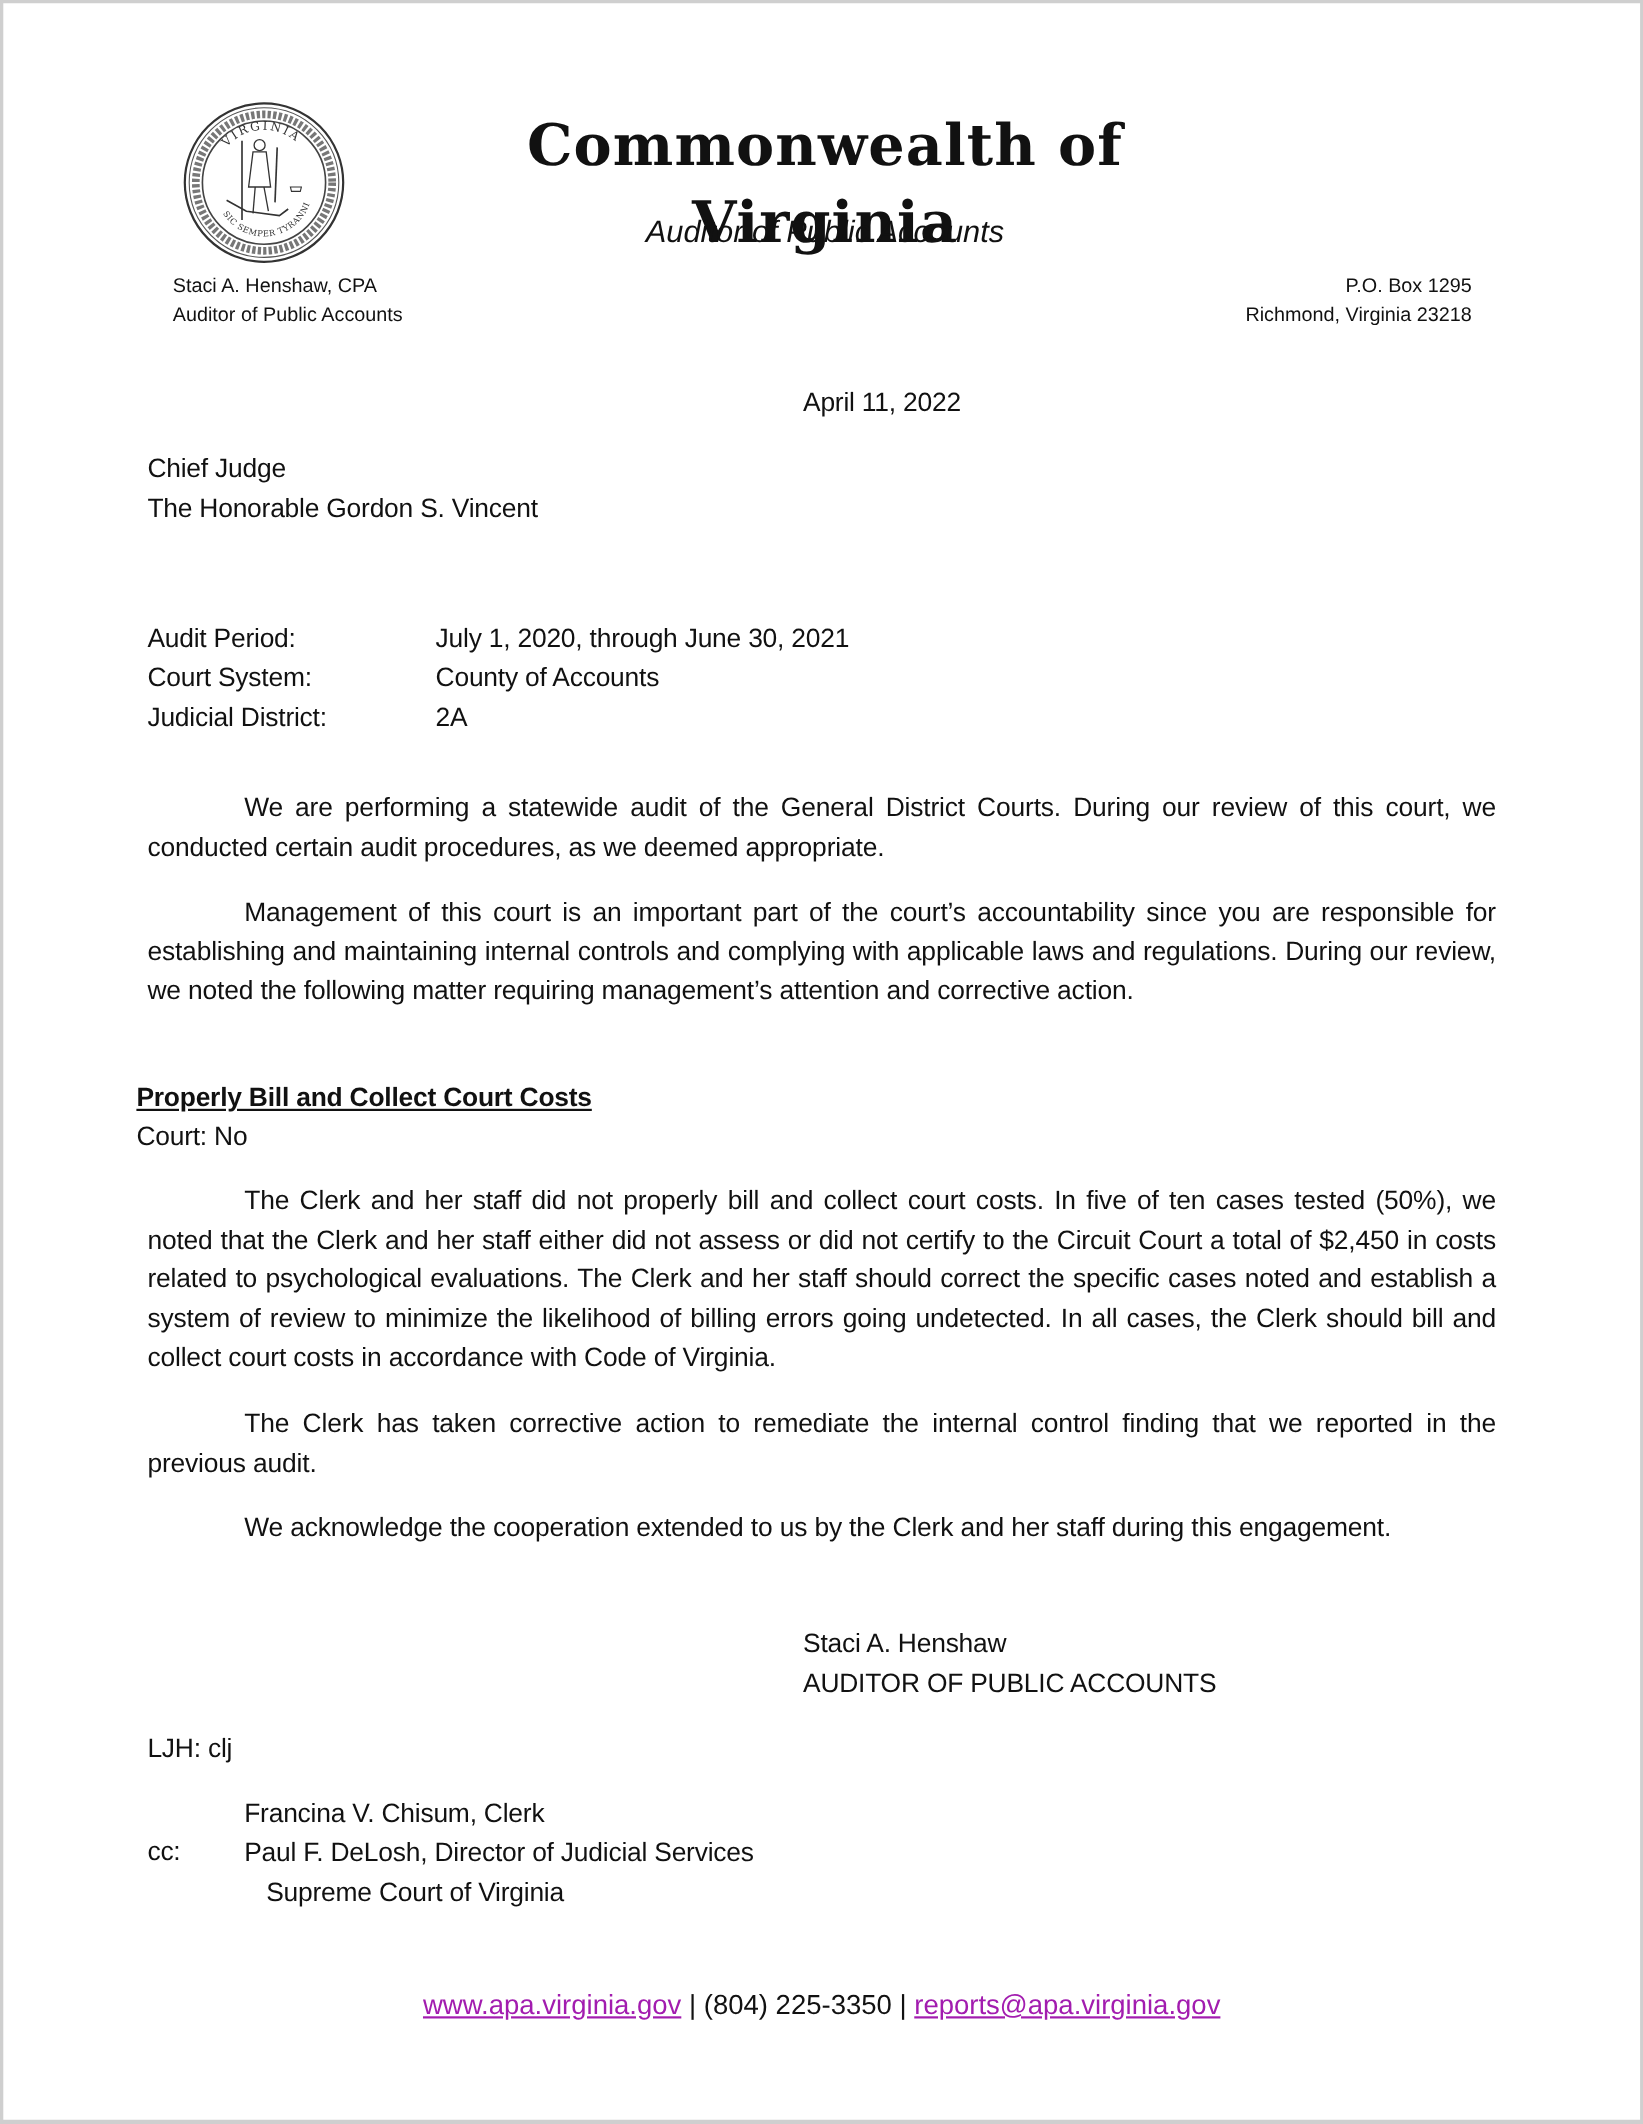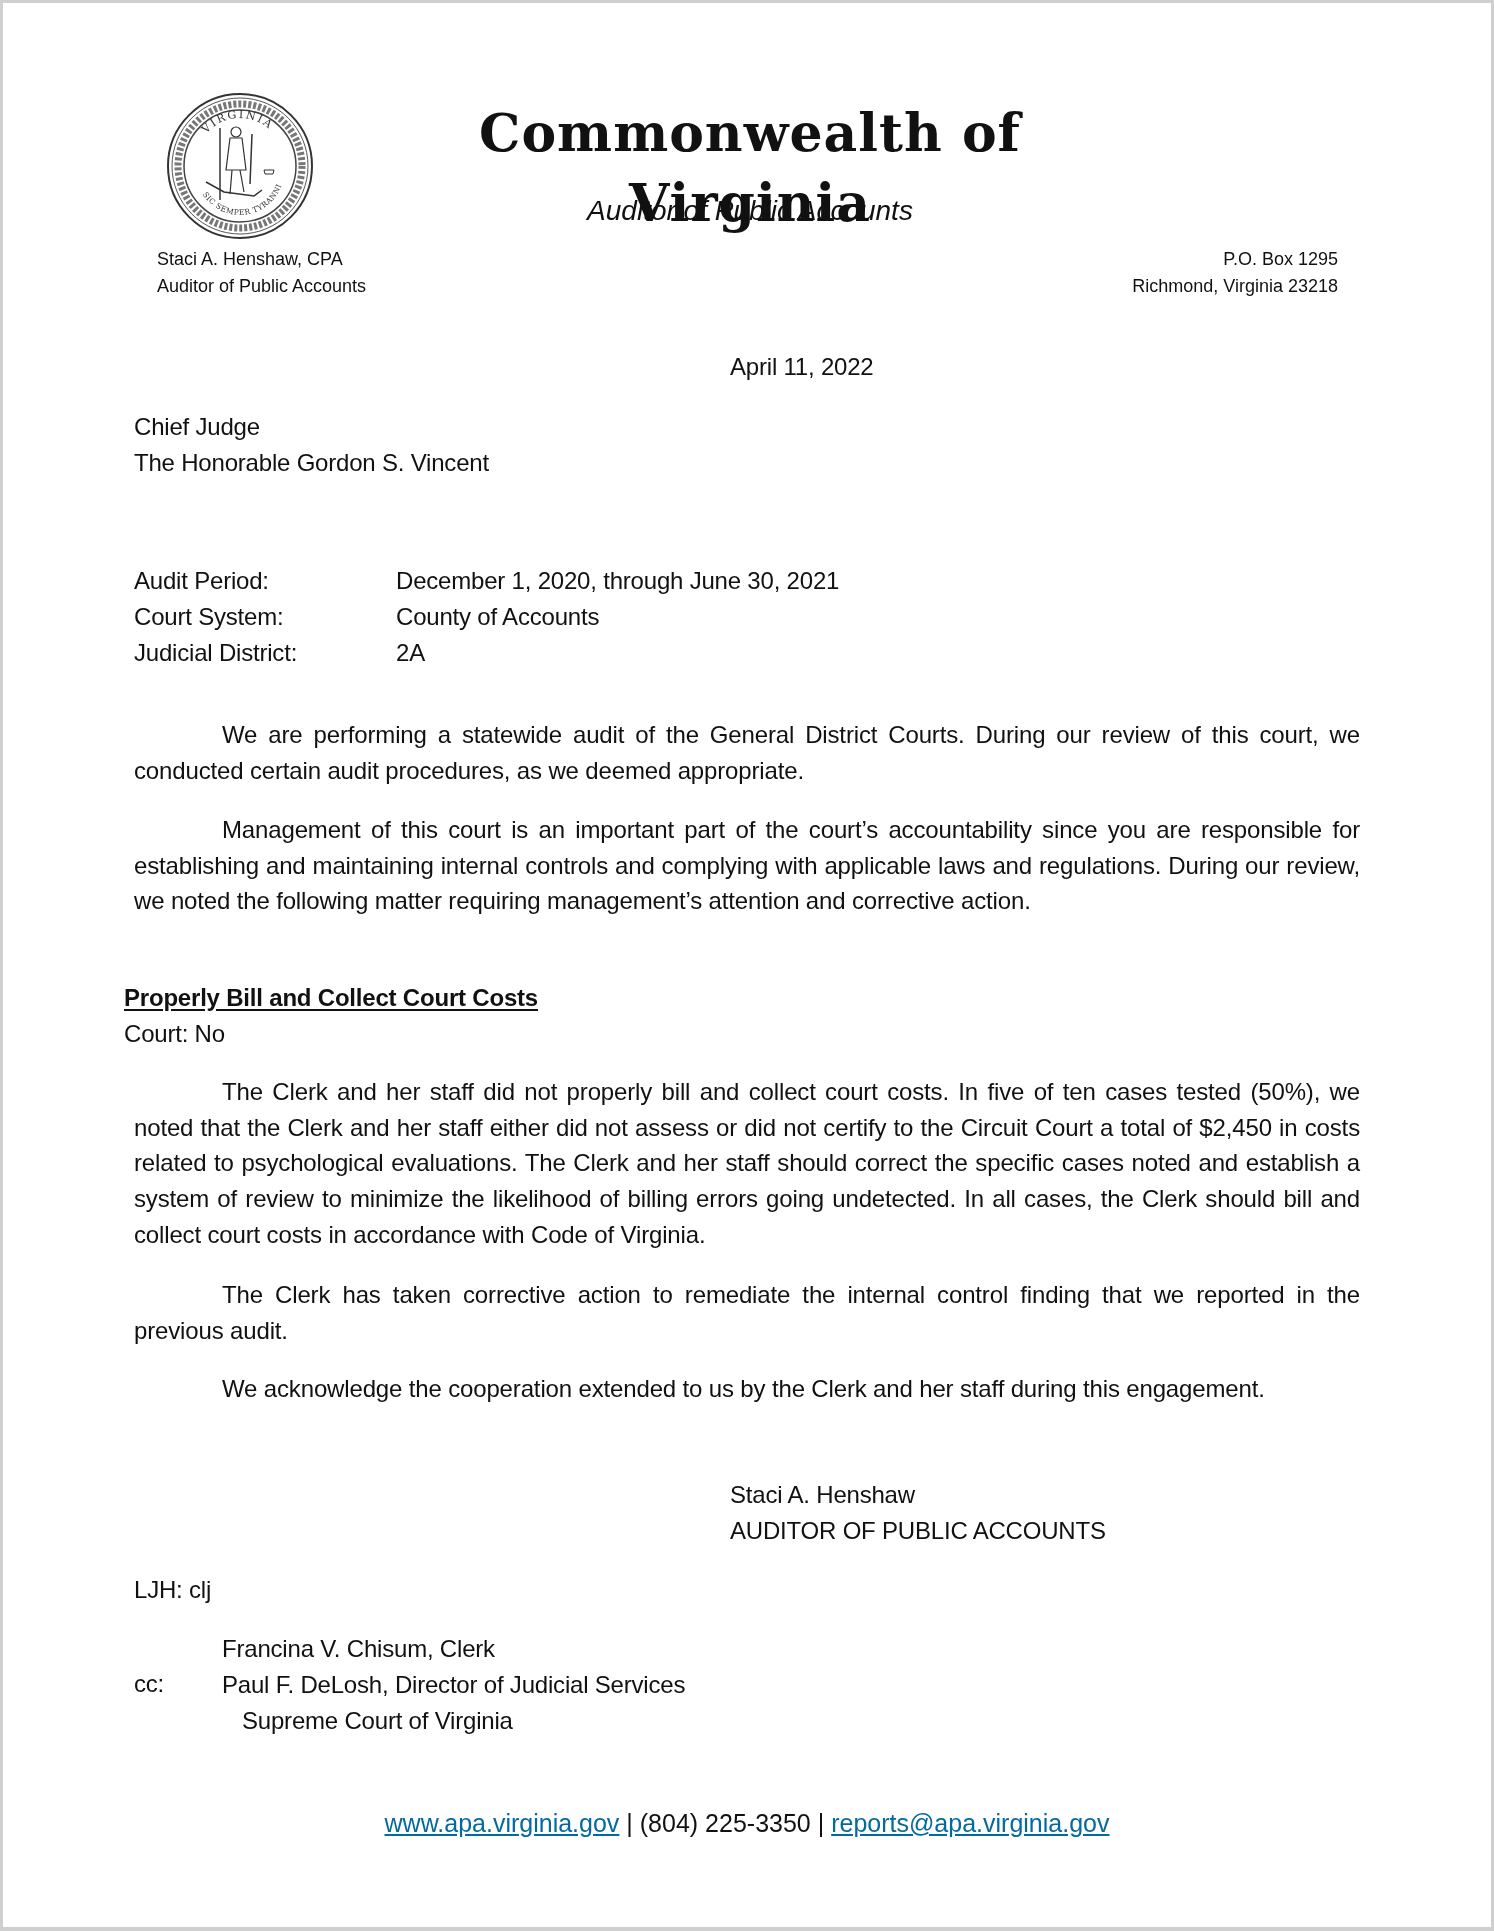--- a/index.html
+++ b/index.html
@@ -90,7 +90,7 @@
 
 <div class="body-text">
   <div class="label-col" style="top:563px;">Audit Period:</div>
-  <div class="value-col" style="top:563px;">December 1, 2020, through June 30, 2021</div>
+  <div class="value-col" style="top:563px;">July 1, 2020, through June 30, 2021</div>
   <div class="label-col" style="top:599px;">Court System:</div>
   <div class="value-col" style="top:599px;">County of Accounts</div>
   <div class="label-col" style="top:635px;">Judicial District:</div>

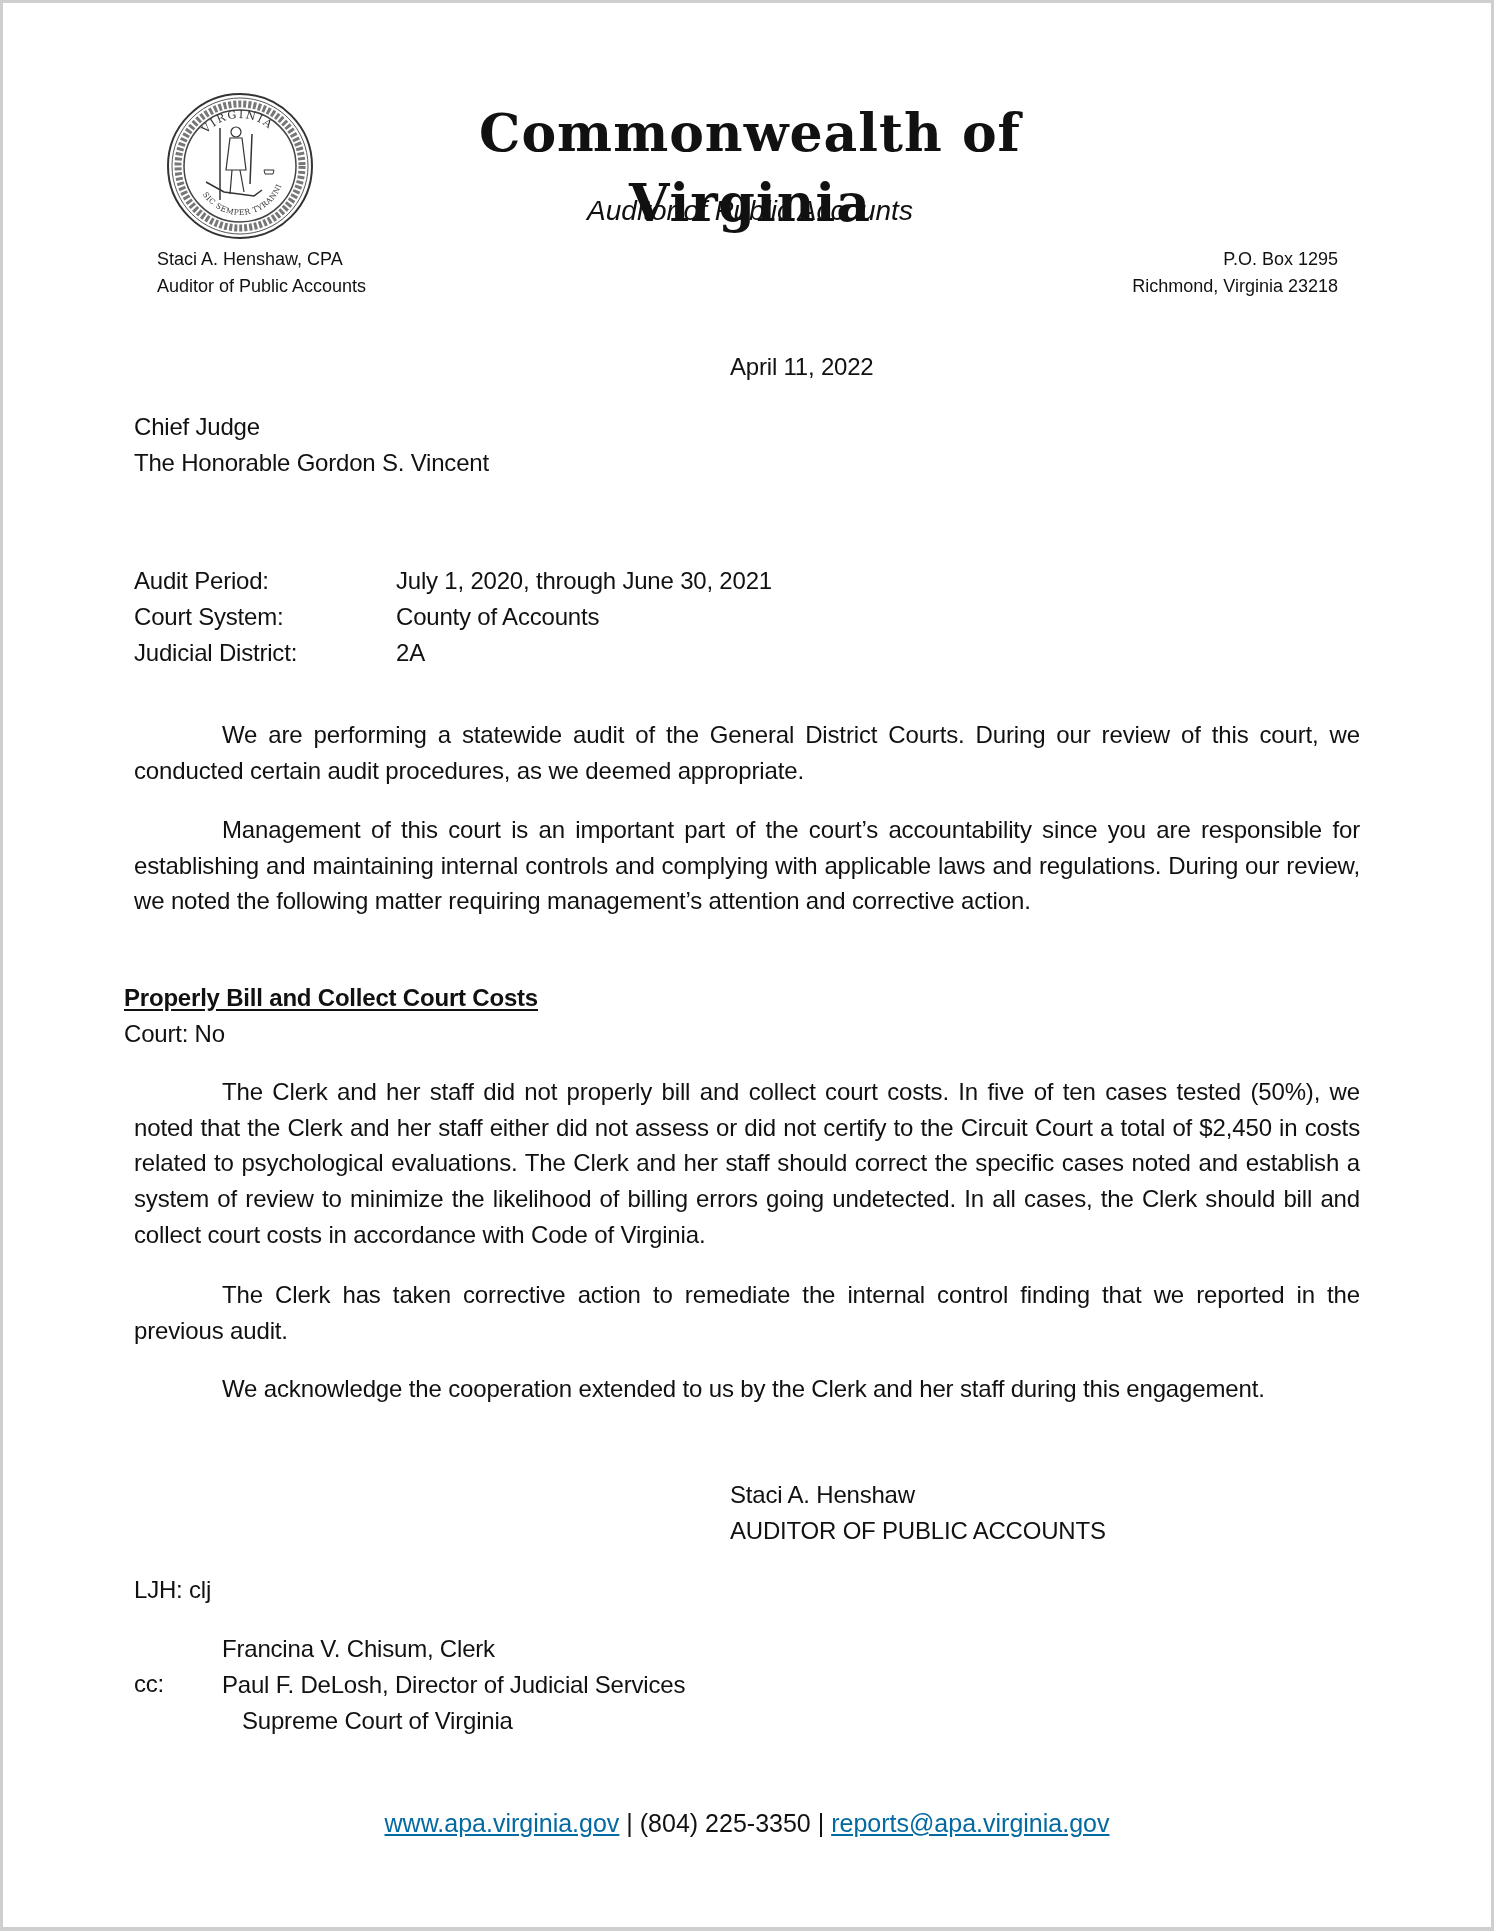--- a/index.html
+++ b/index.html
@@ -42,7 +42,7 @@
     position: absolute; left: 0; top: 1805px; width: 1494px; text-align: center;
     font-size: 25px; line-height: 36px;
   }
-  .footer a { color: #0369a1; text-decoration: underline; margin-top: 28px; }
+  .footer a { color: #a21caf; text-decoration: underline; margin-top: 28px; }
   .footer .sep { color: #111; }
 </style>
 </head>

